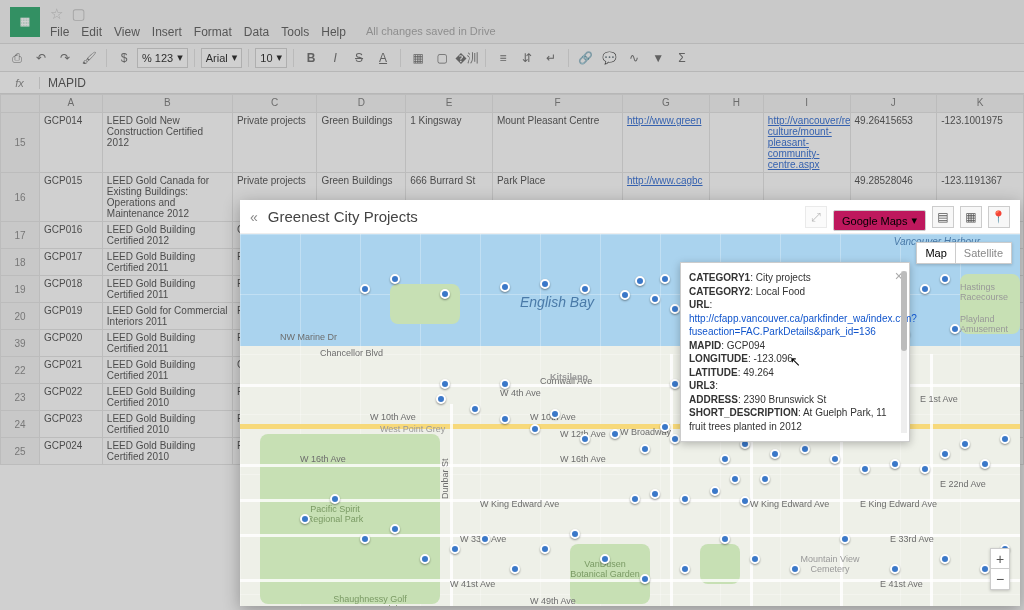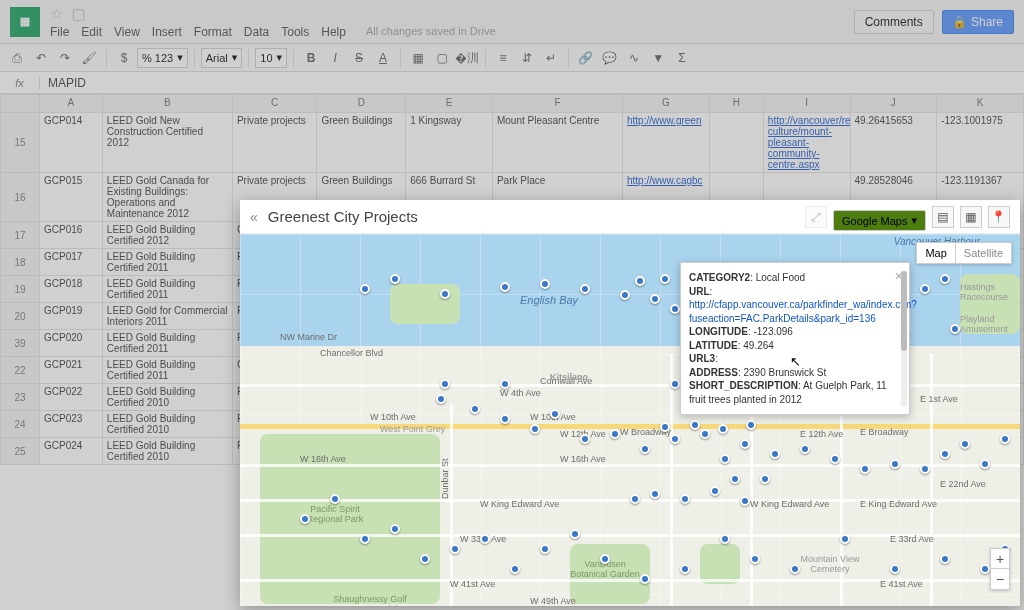--- a/index.html
+++ b/index.html
@@ -110,10 +110,6 @@
         <span>Help</span>
         <span class="sheets-saved">All changes saved in Drive</span>
       </div>
-    </div>
-    <div class="sheets-right">
-      <button class="btn">Comments</button>
-      <button class="btn share">🔒 <span>Share</span></button>
     </div>
   </div>
 

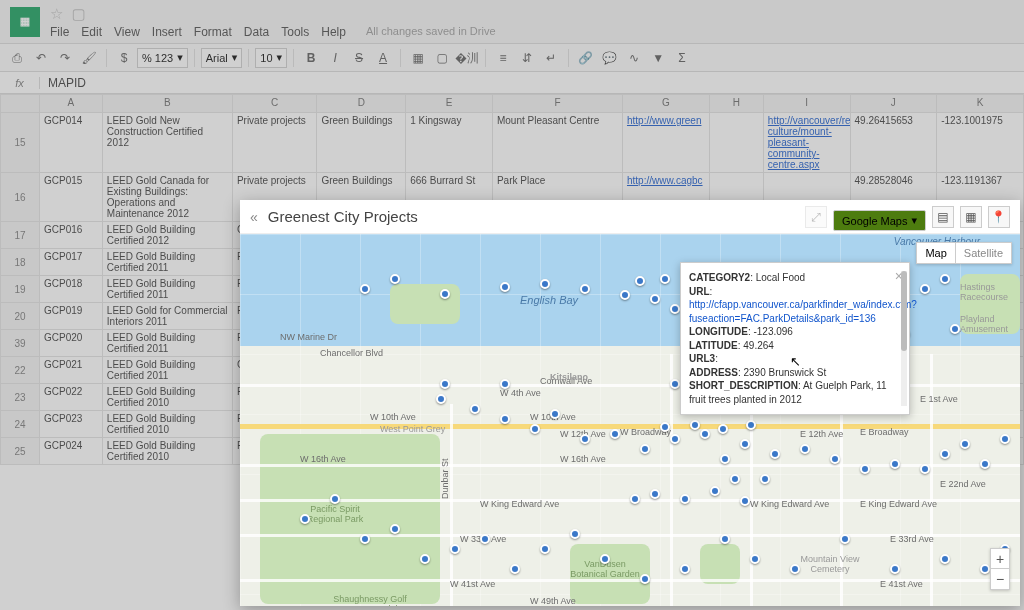--- a/index.html
+++ b/index.html
@@ -49,7 +49,7 @@
   .map-head .chev { color:#888; font-size:14px; cursor:pointer; }
   .map-head .title { font-size:15px; color:#444; }
   .map-head-right { margin-left:auto; display:flex; align-items:center; gap:6px; }
-  .smallbtn { border:1px solid #ccc; background:#4d7c0f; font-size:11px; padding:3px 8px; border-radius:2px; cursor:pointer; display:flex; align-items:center; gap:4px;margin-top:8px;}
+  .smallbtn { border:1px solid #ccc; background:#be185d; font-size:11px; padding:3px 8px; border-radius:2px; cursor:pointer; display:flex; align-items:center; gap:4px;margin-top:8px;}
   .iconbox { width:22px; height:22px; border:1px solid #ccc; background:#f7f7f7; display:flex; align-items:center; justify-content:center; font-size:12px; color:#555; cursor:pointer;}
   .iconbox.disabled { opacity:0.4; }
 

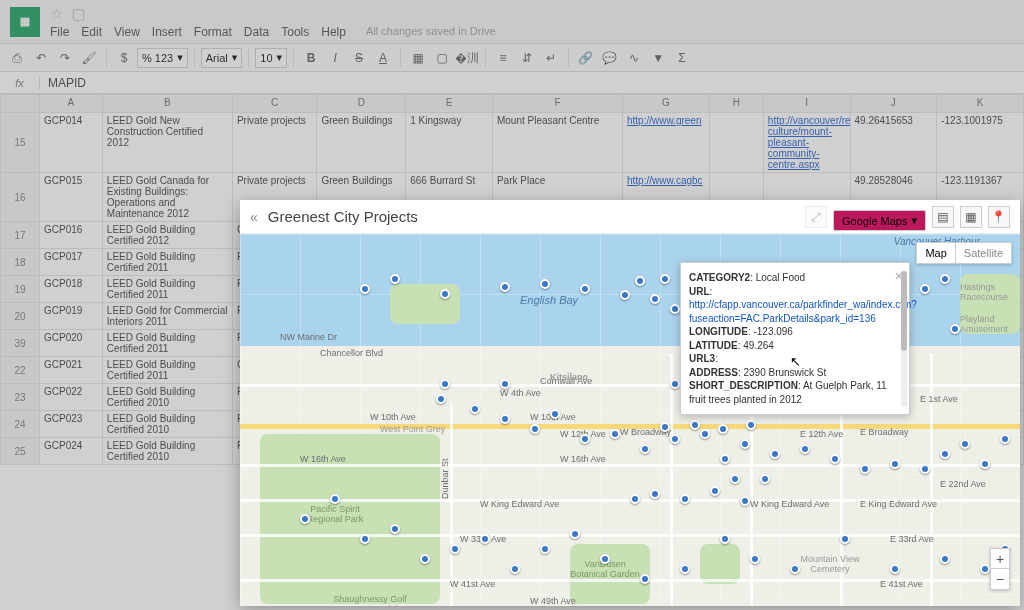--- a/index.html
+++ b/index.html
@@ -520,6 +520,7 @@
       <span class="close">×</span>
       <div class="scroll-track"></div>
       <div class="scroll-thumb"></div>
+      <div class="info-row"><b>CATEGORY1</b>: <span class="v">City projects</span></div>
       <div class="info-row"><b>CATEGORY2</b>: <span class="v">Local Food</span></div>
       <div class="info-row"><b>URL</b>: <a>http://cfapp.vancouver.ca/parkfinder_wa/index.cfm?fuseaction=FAC.ParkDetails&amp;park_id=136</a></div>
       <div class="info-row"><b>LONGITUDE</b>: <span class="v">-123.096</span></div>

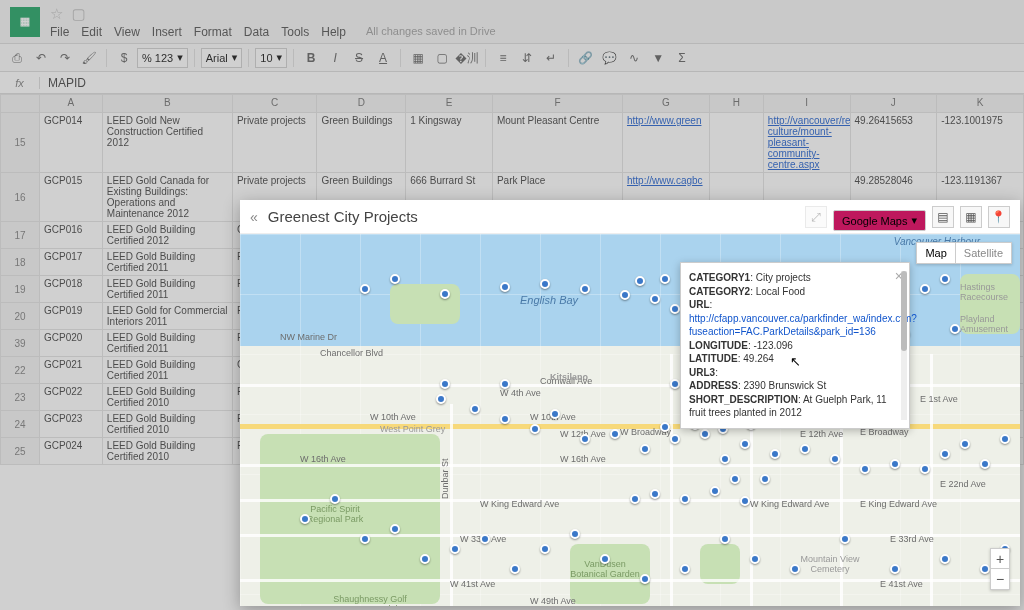--- a/index.html
+++ b/index.html
@@ -66,7 +66,7 @@
   .roadv { width:3px; }
   .hw { background:#f7d97a; height:5px; position:absolute; }
   .label-sm { position:absolute; font-size:9px; color:#6d6d6d; white-space:nowrap; }
-  .label-water { position:absolute; font-size:11px; color:#4a7aa8; font-style:italic;}
+  .label-water { position:absolute; font-size:14px; color:#4a7aa8; font-style:italic;}
 
   .pin { position:absolute; width:10px; height:10px; border-radius:50%; background:#3b78c8; border:2px solid #fff; box-shadow:0 1px 2px rgba(0,0,0,0.4); }
 

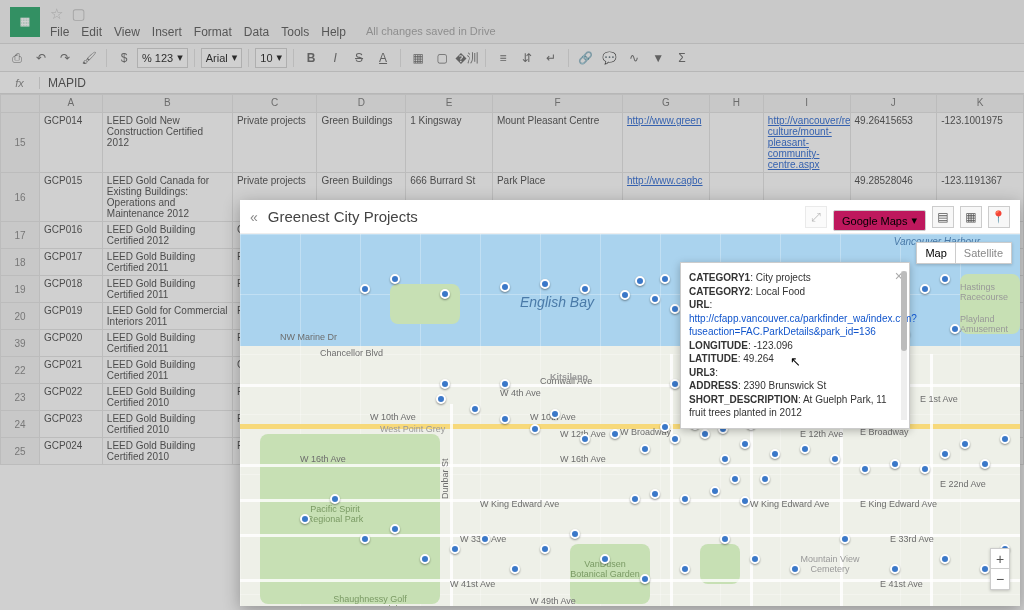--- a/index.html
+++ b/index.html
@@ -523,6 +523,7 @@
       <div class="info-row"><b>CATEGORY1</b>: <span class="v">City projects</span></div>
       <div class="info-row"><b>CATEGORY2</b>: <span class="v">Local Food</span></div>
       <div class="info-row"><b>URL</b>: <a>http://cfapp.vancouver.ca/parkfinder_wa/index.cfm?fuseaction=FAC.ParkDetails&amp;park_id=136</a></div>
+      <div class="info-row"><b>MAPID</b>: <span class="v">GCP094</span></div>
       <div class="info-row"><b>LONGITUDE</b>: <span class="v">-123.096</span></div>
       <div class="info-row"><b>LATITUDE</b>: <span class="v">49.264</span></div>
       <div class="info-row"><b>URL3</b>: <span class="v"></span></div>

